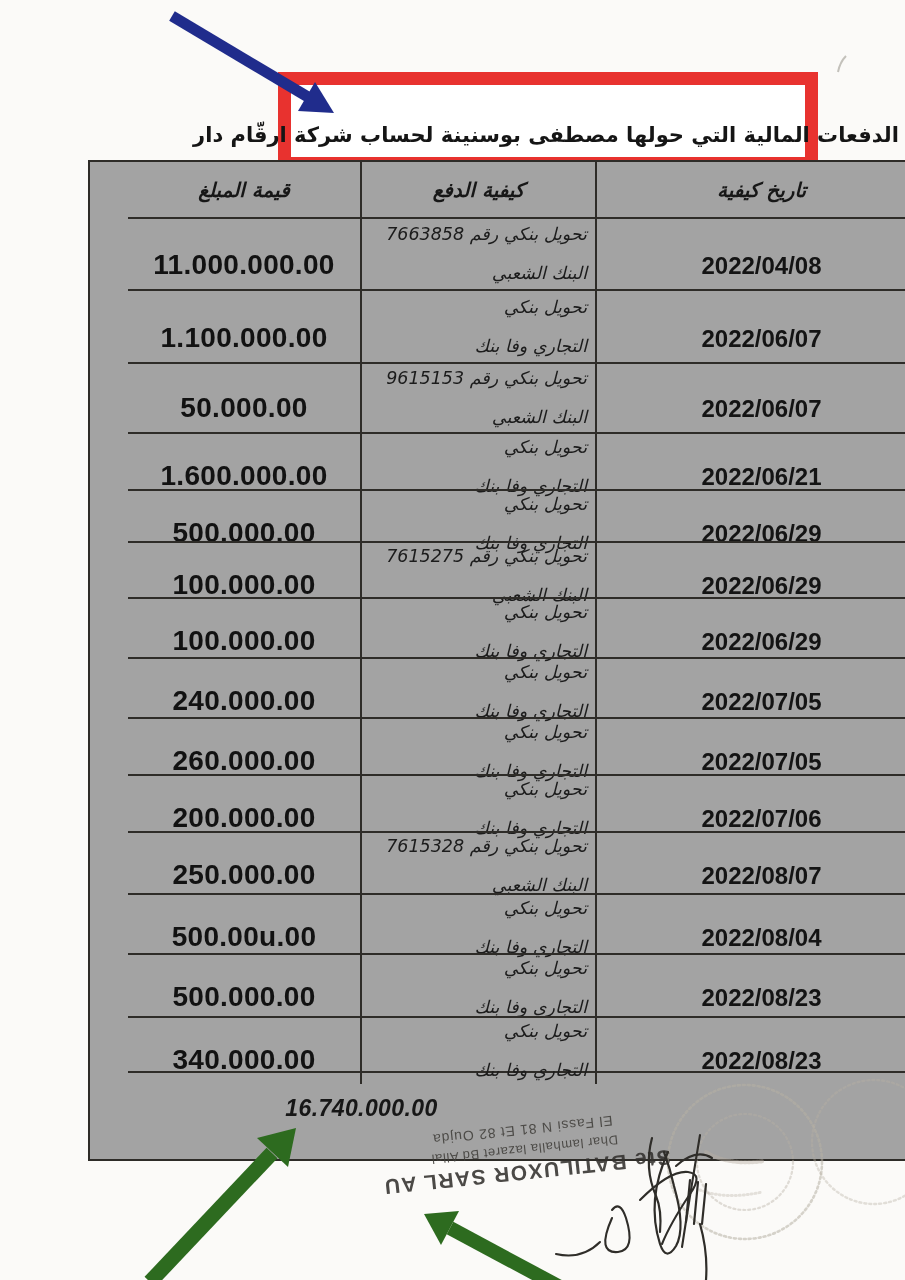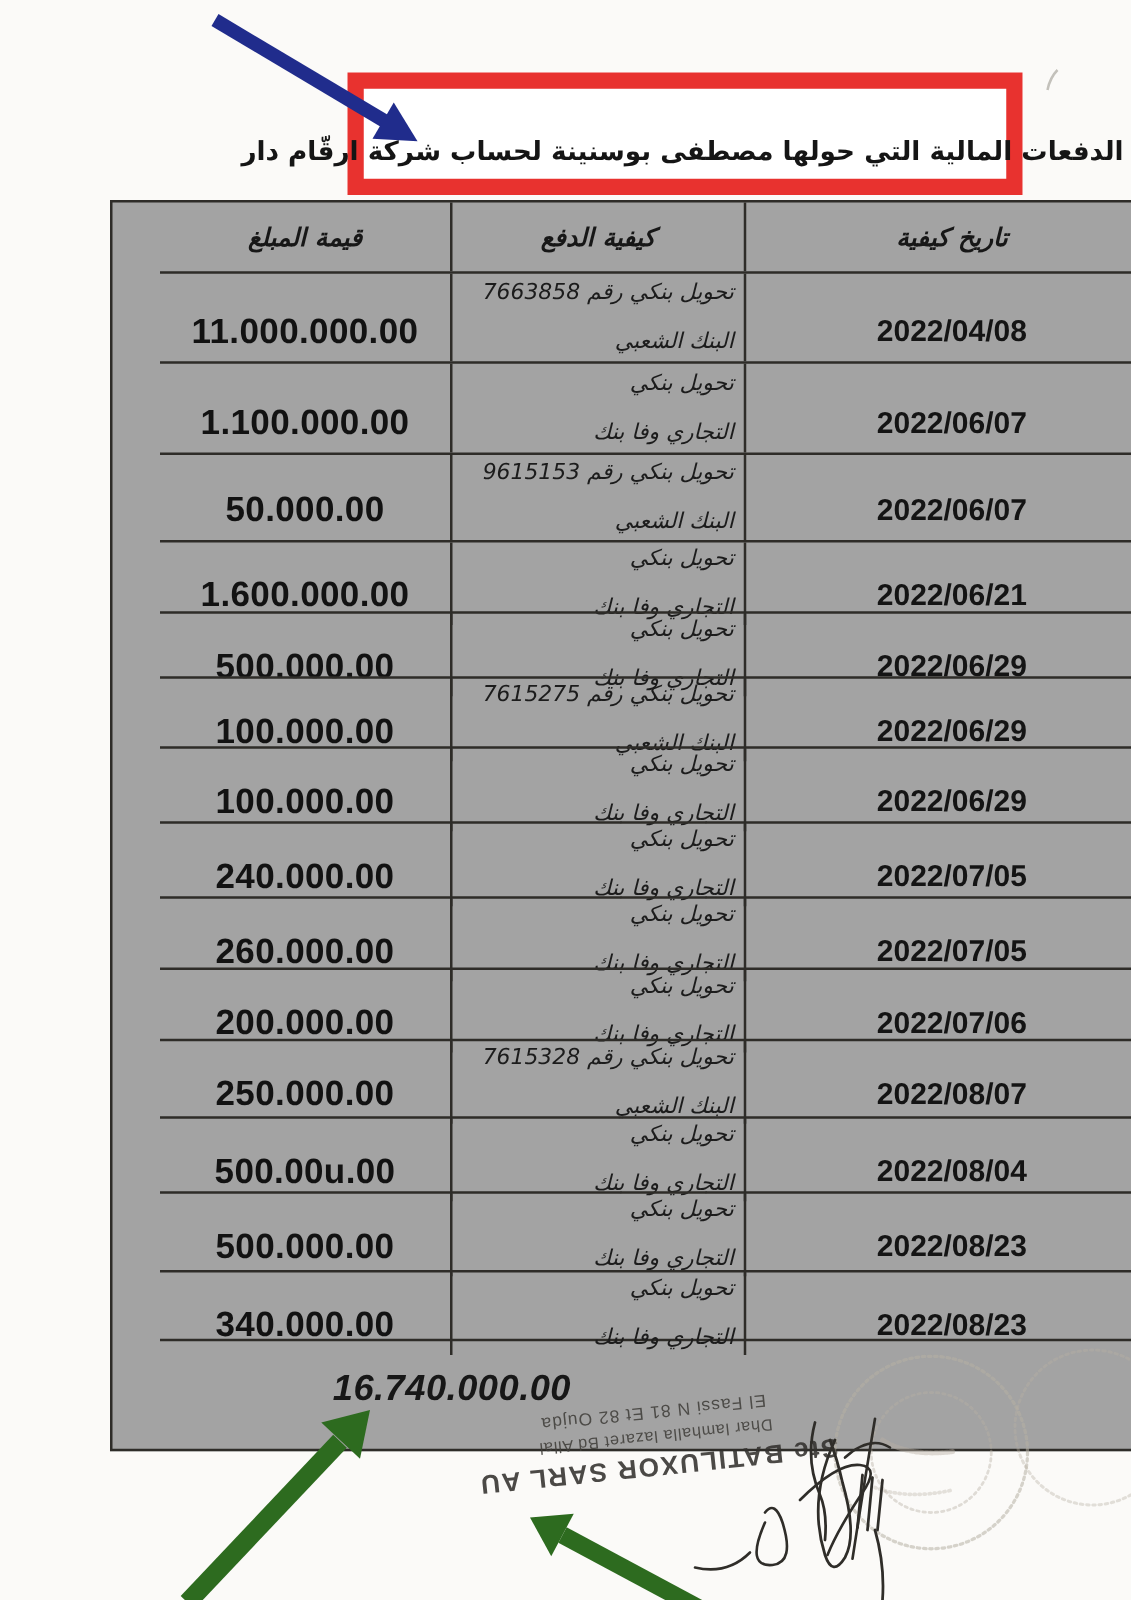--- a/index.html
+++ b/index.html
@@ -14,7 +14,7 @@
 
   
   .title-box{
-    position:absolute;left:278px;top:58px;width:540px;height:98px;
+    position:absolute;left:278px;top:72px;width:540px;height:98px;
     box-sizing:border-box;border:13px solid #e8322f;background:#ffffff;
     display:flex;align-items:flex-end;justify-content:center;
   }

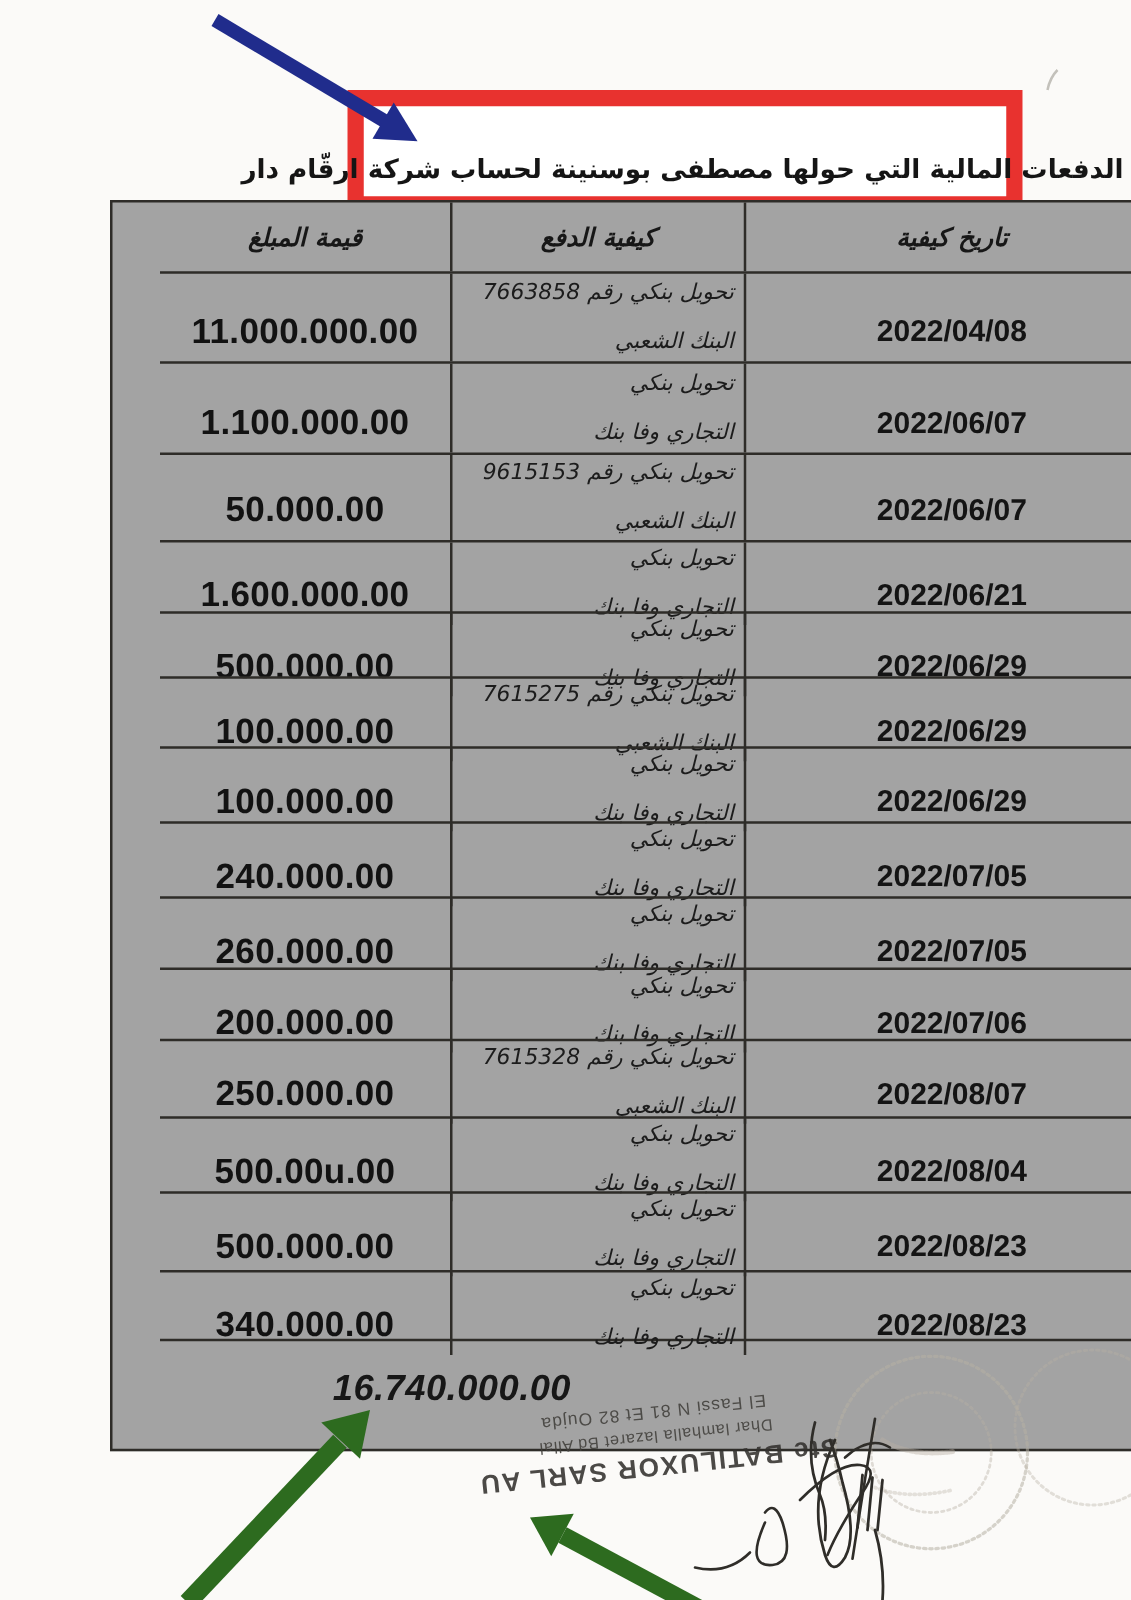--- a/index.html
+++ b/index.html
@@ -76,7 +76,7 @@
   .total-amount{
     display:flex;align-items:flex-start;justify-content:center;
     font-family:"Liberation Sans", sans-serif;font-weight:bold;font-style:italic;
-    font-size:29px;padding-top:22px;letter-spacing:.4px;
+    font-size:23px;padding-top:22px;letter-spacing:.4px;
   }
   .total-label{
     display:flex;align-items:flex-start;justify-content:center;

